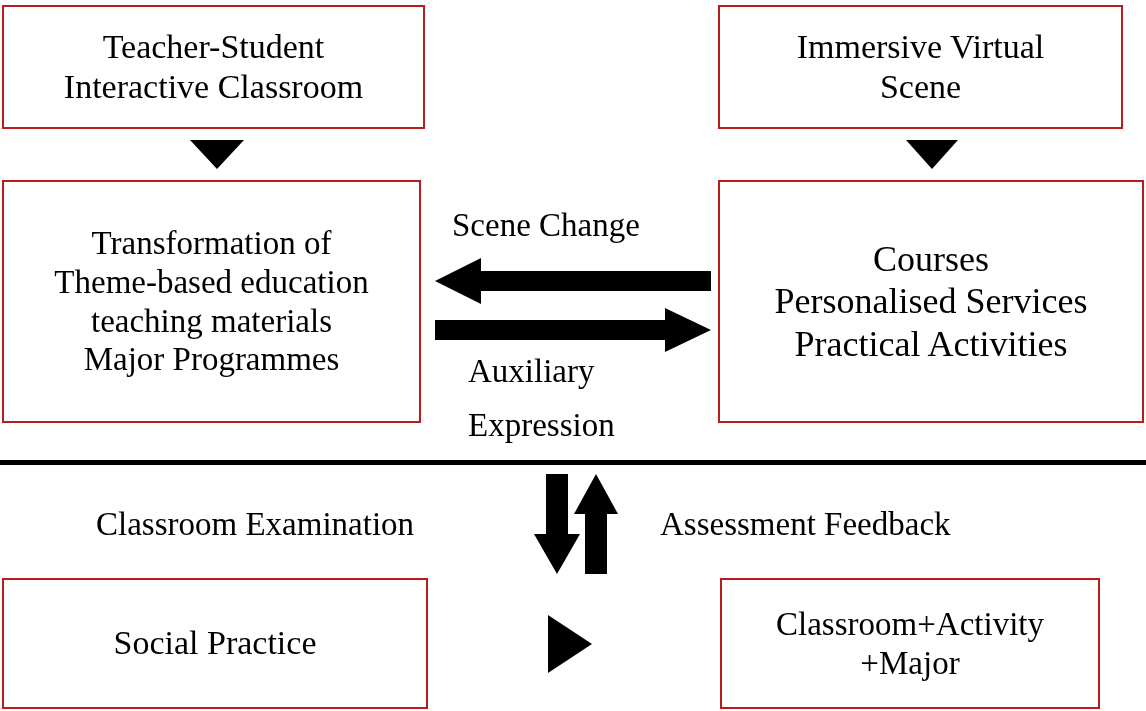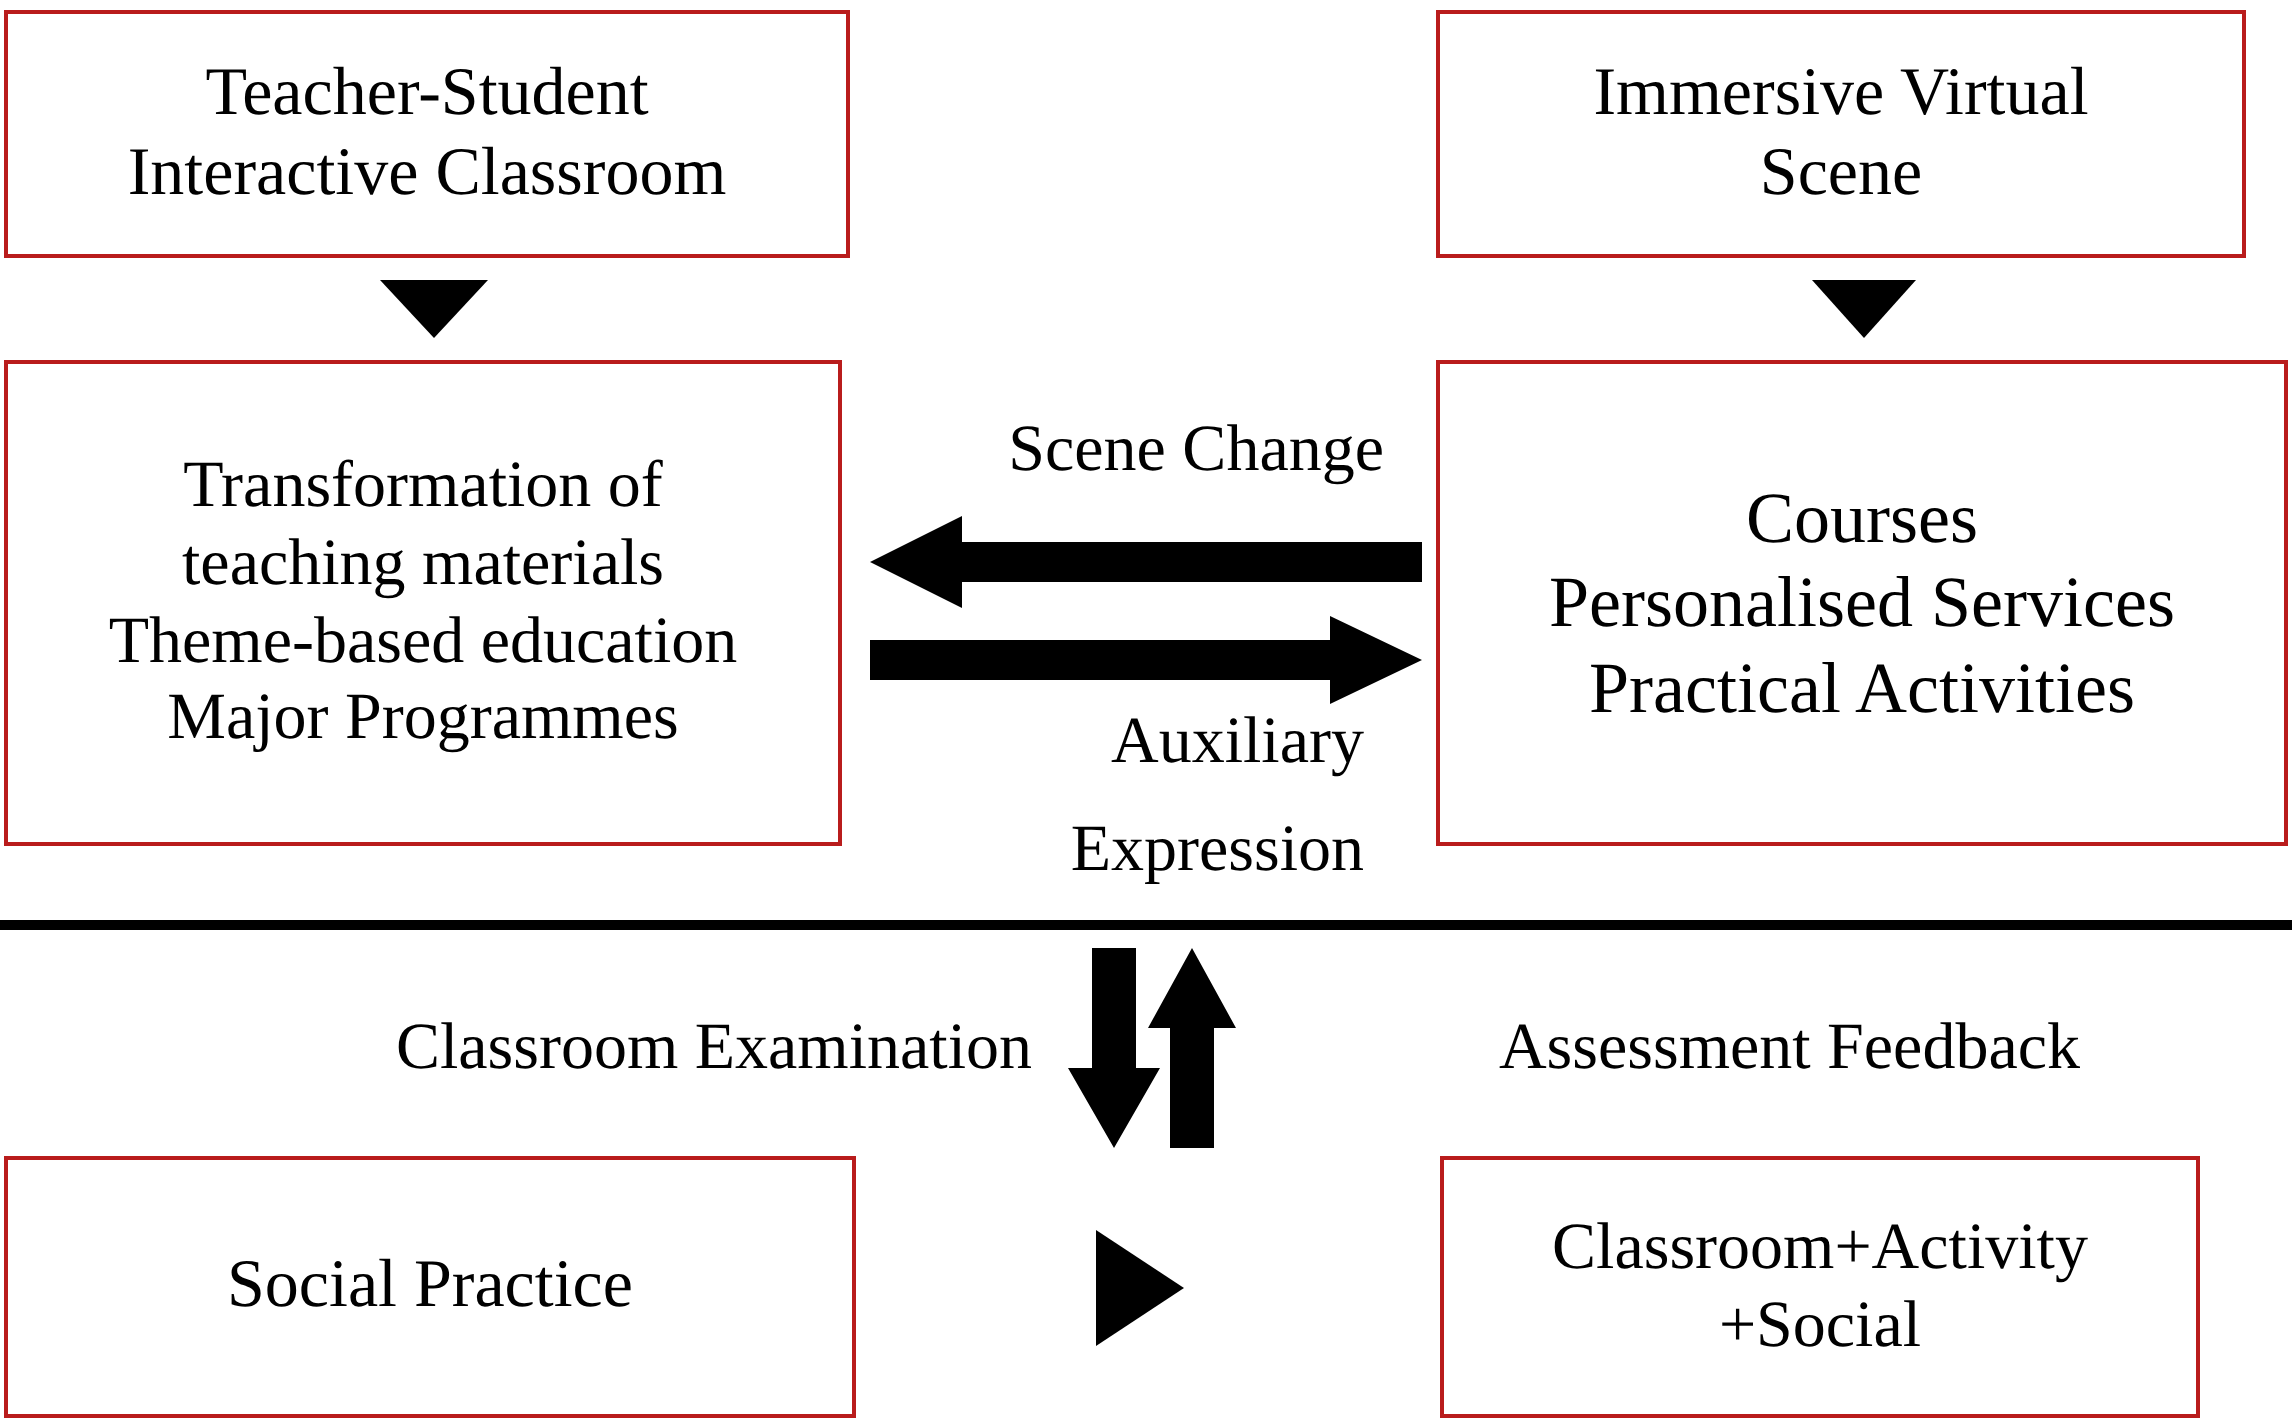--- a/index.html
+++ b/index.html
@@ -41,7 +41,7 @@
     line-height: 1.2;
     white-space: nowrap;
     color: #000000;
-    text-align: right;
+    text-align: left;
   }
 
   .divider {

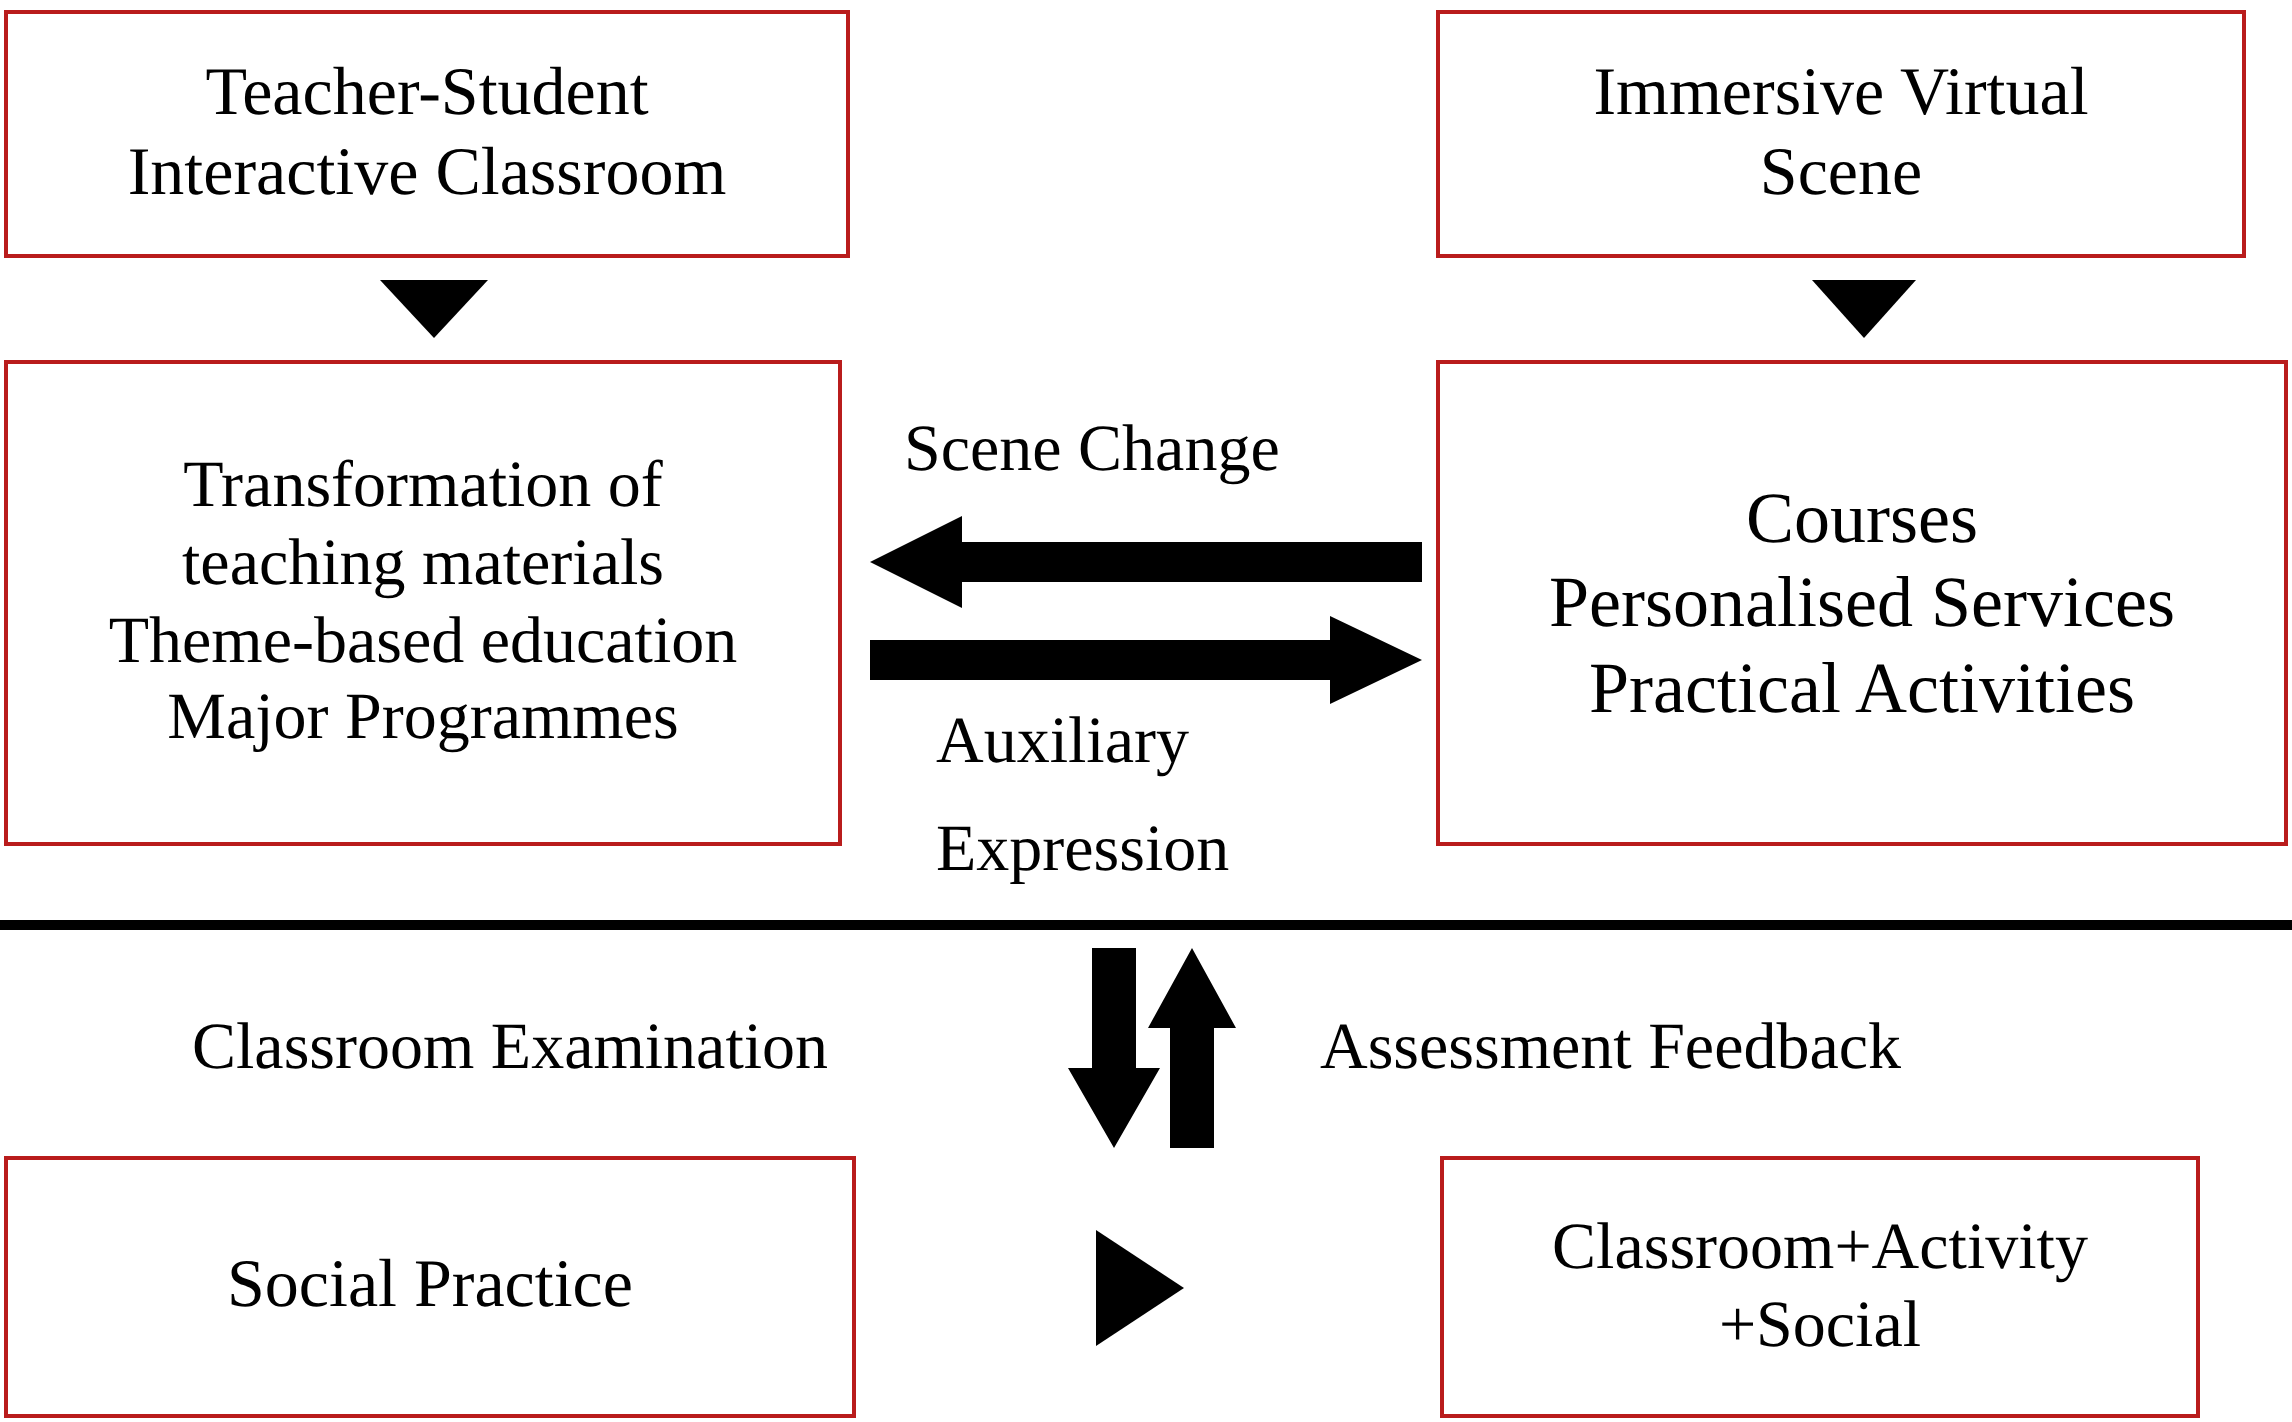--- a/index.html
+++ b/index.html
@@ -118,8 +118,8 @@
 
   <div class="box" id="box-transform">
     <span class="ln">Transformation of</span>
+    <span class="ln">Theme-based education</span>
     <span class="ln">teaching materials</span>
-    <span class="ln">Theme-based education</span>
     <span class="ln">Major Programmes</span>
   </div>
 

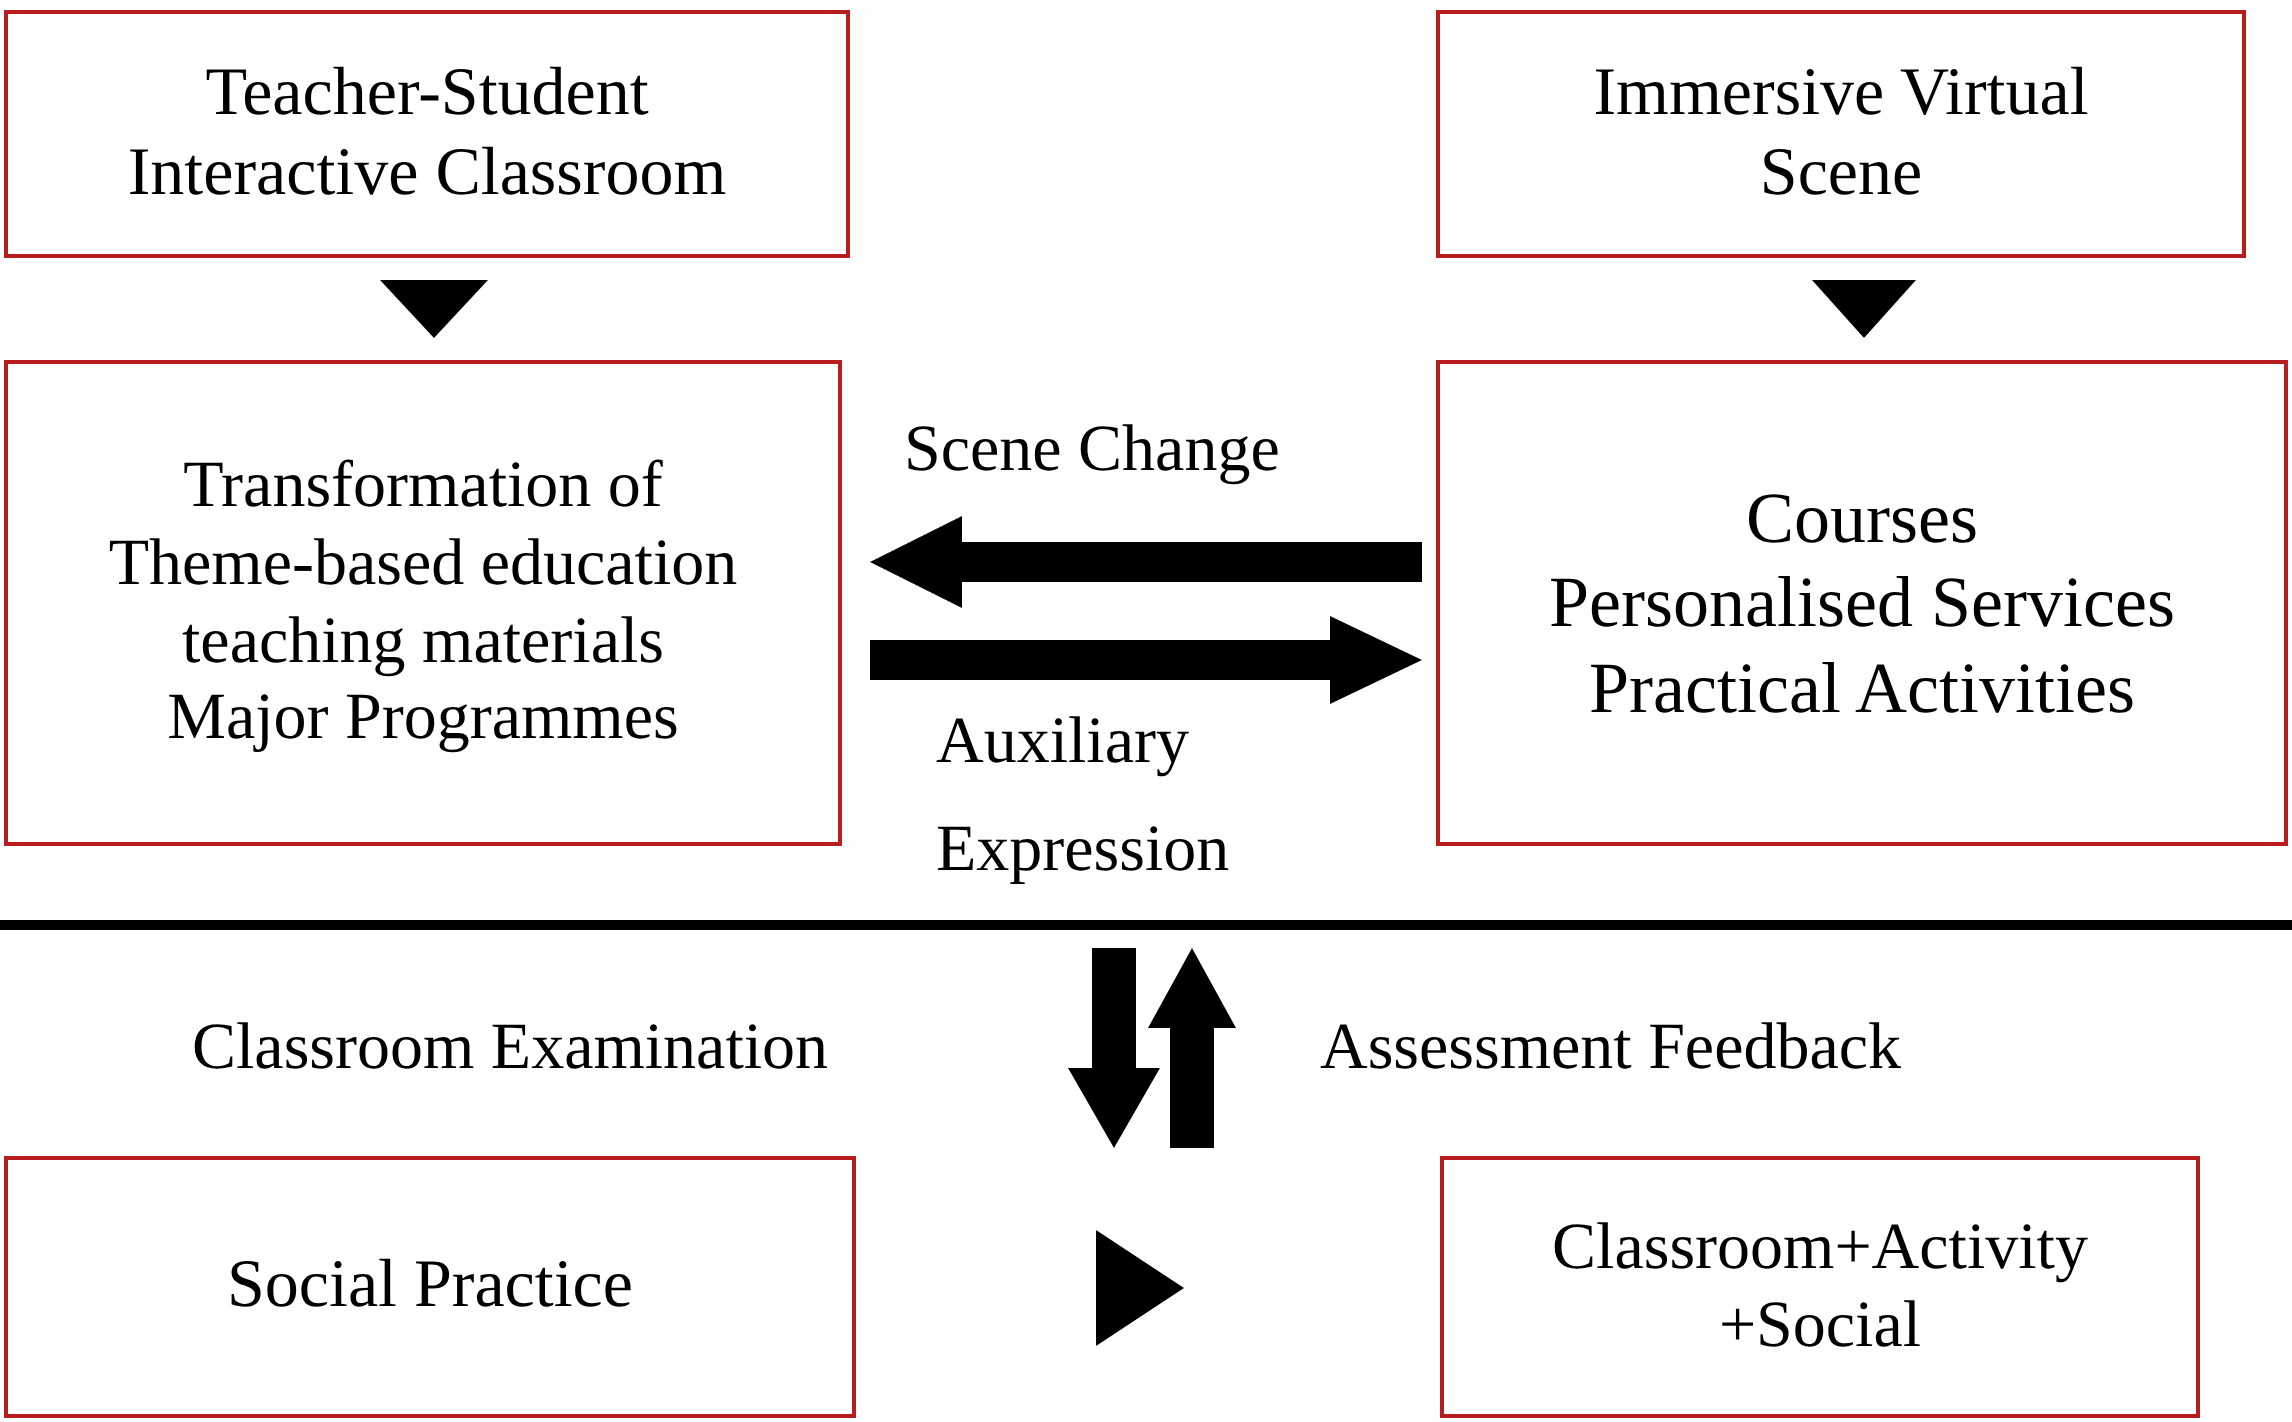--- a/index.html
+++ b/index.html
@@ -173,7 +173,7 @@
 
   <div class="box" id="box-classroom">
     <span class="ln">Classroom+Activity</span>
-    <span class="ln">+Social</span>
+    <span class="ln">+Major</span>
   </div>
 
 </div>

